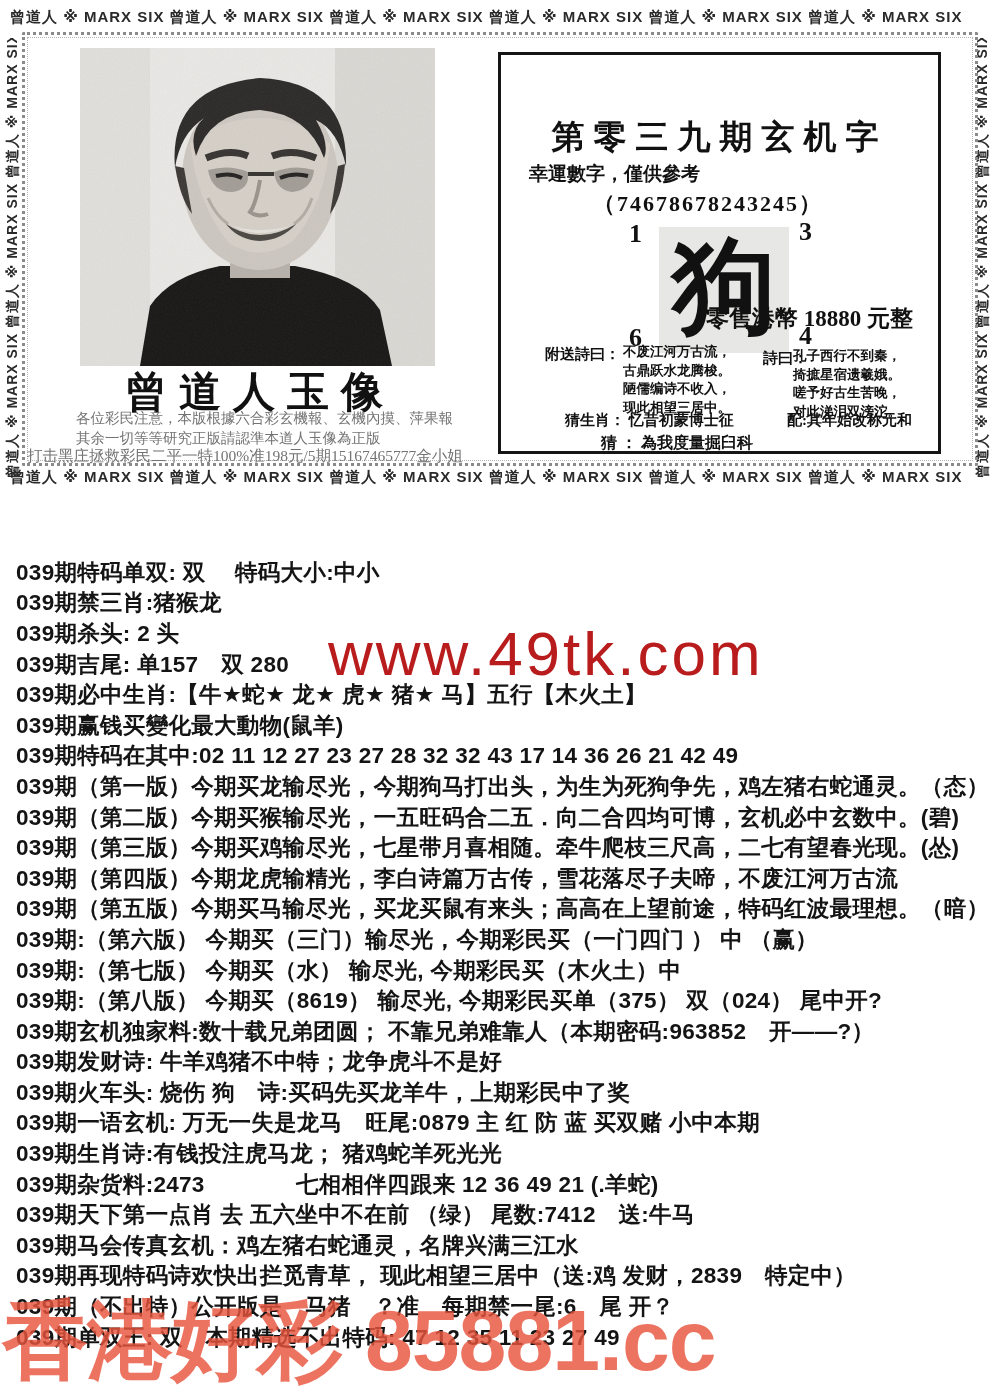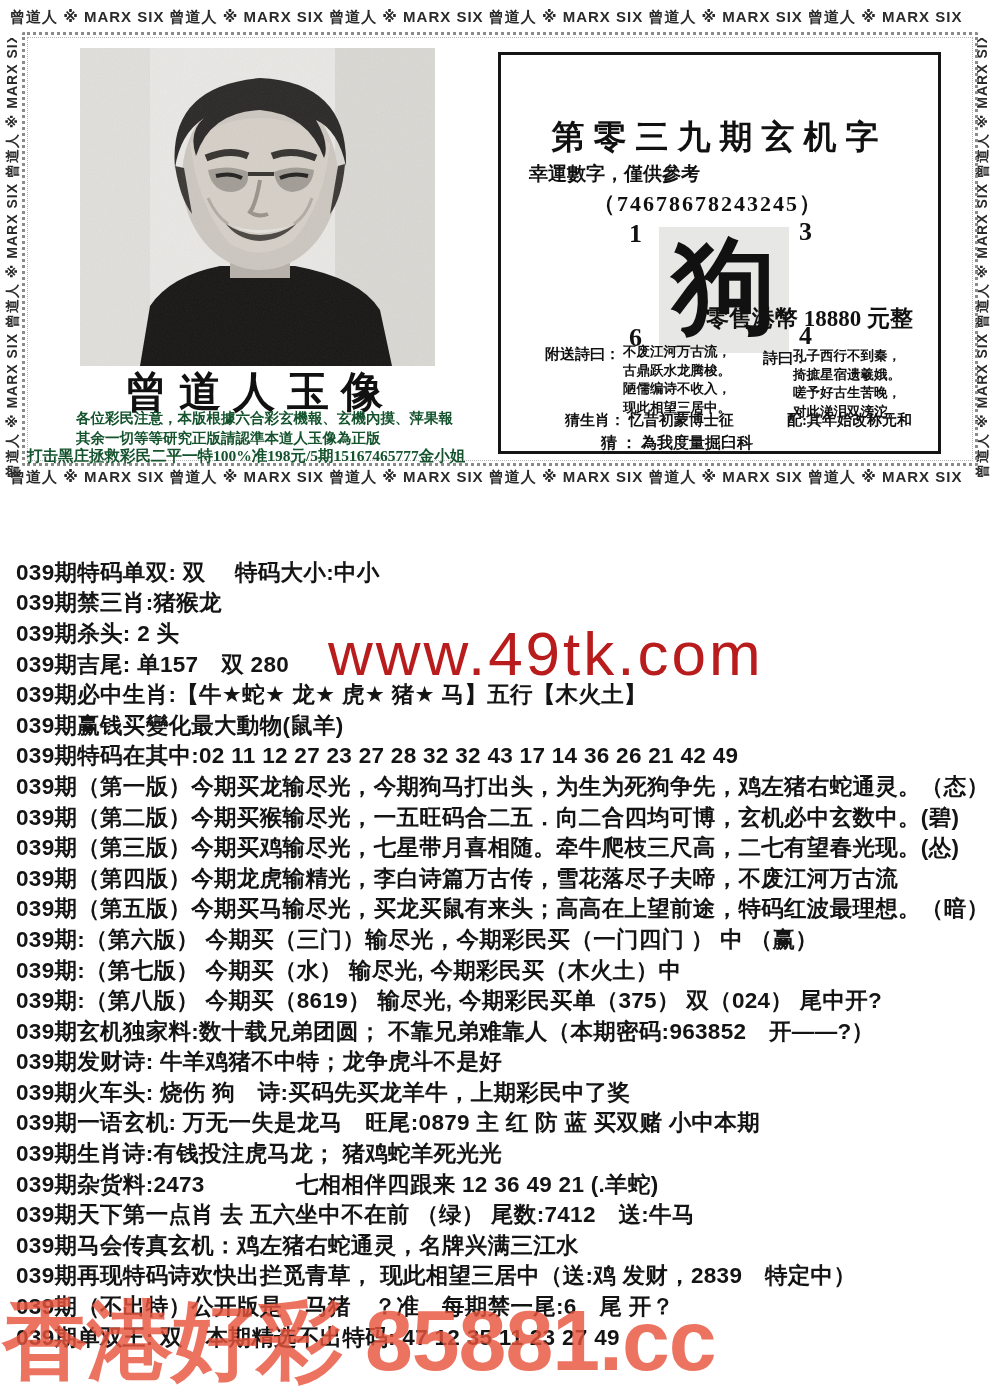--- a/index.html
+++ b/index.html
@@ -29,7 +29,7 @@
   .caption{position:absolute;left:60px;top:364px;width:400px;text-align:center;
            font-family:"Liberation Serif","DejaVu Serif",serif;font-size:42px;font-weight:700;
            letter-spacing:12px;color:#111;}
-  .notice{position:absolute;font-size:14.5px;font-weight:700;color:#14532d;white-space:nowrap;
+  .notice{position:absolute;font-size:14.5px;font-weight:400;color:#737373;white-space:nowrap;
           font-family:"Liberation Serif","DejaVu Serif",serif;}
   .notice1{left:76px;top:409px;}
   .notice2{left:76px;top:429px;}

